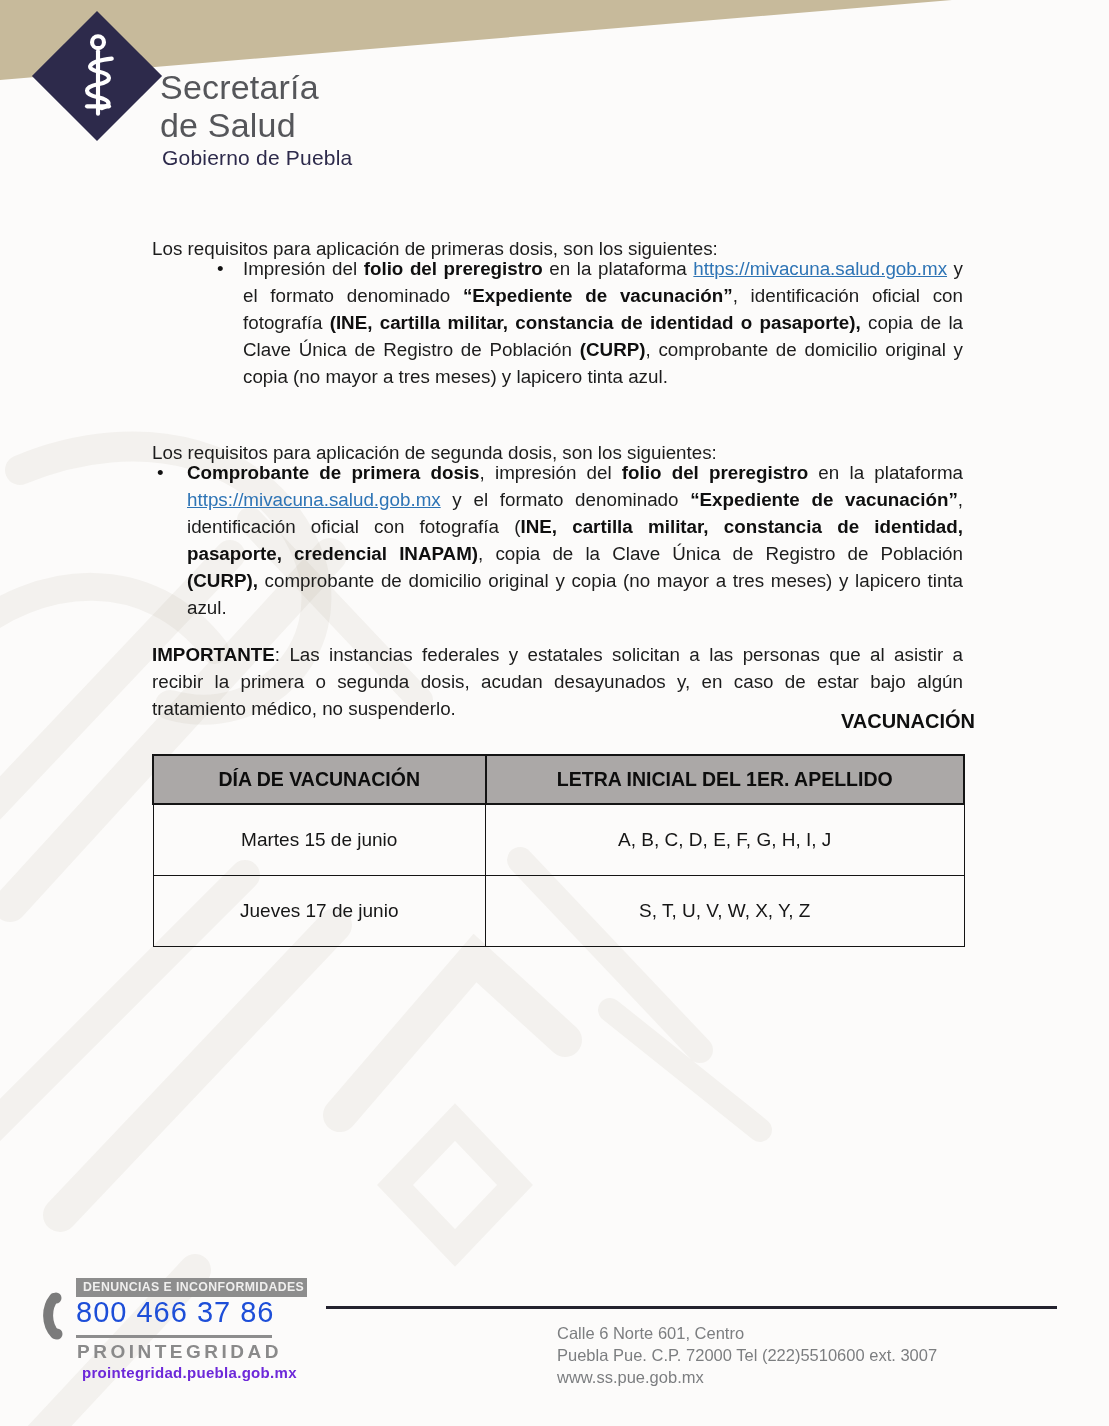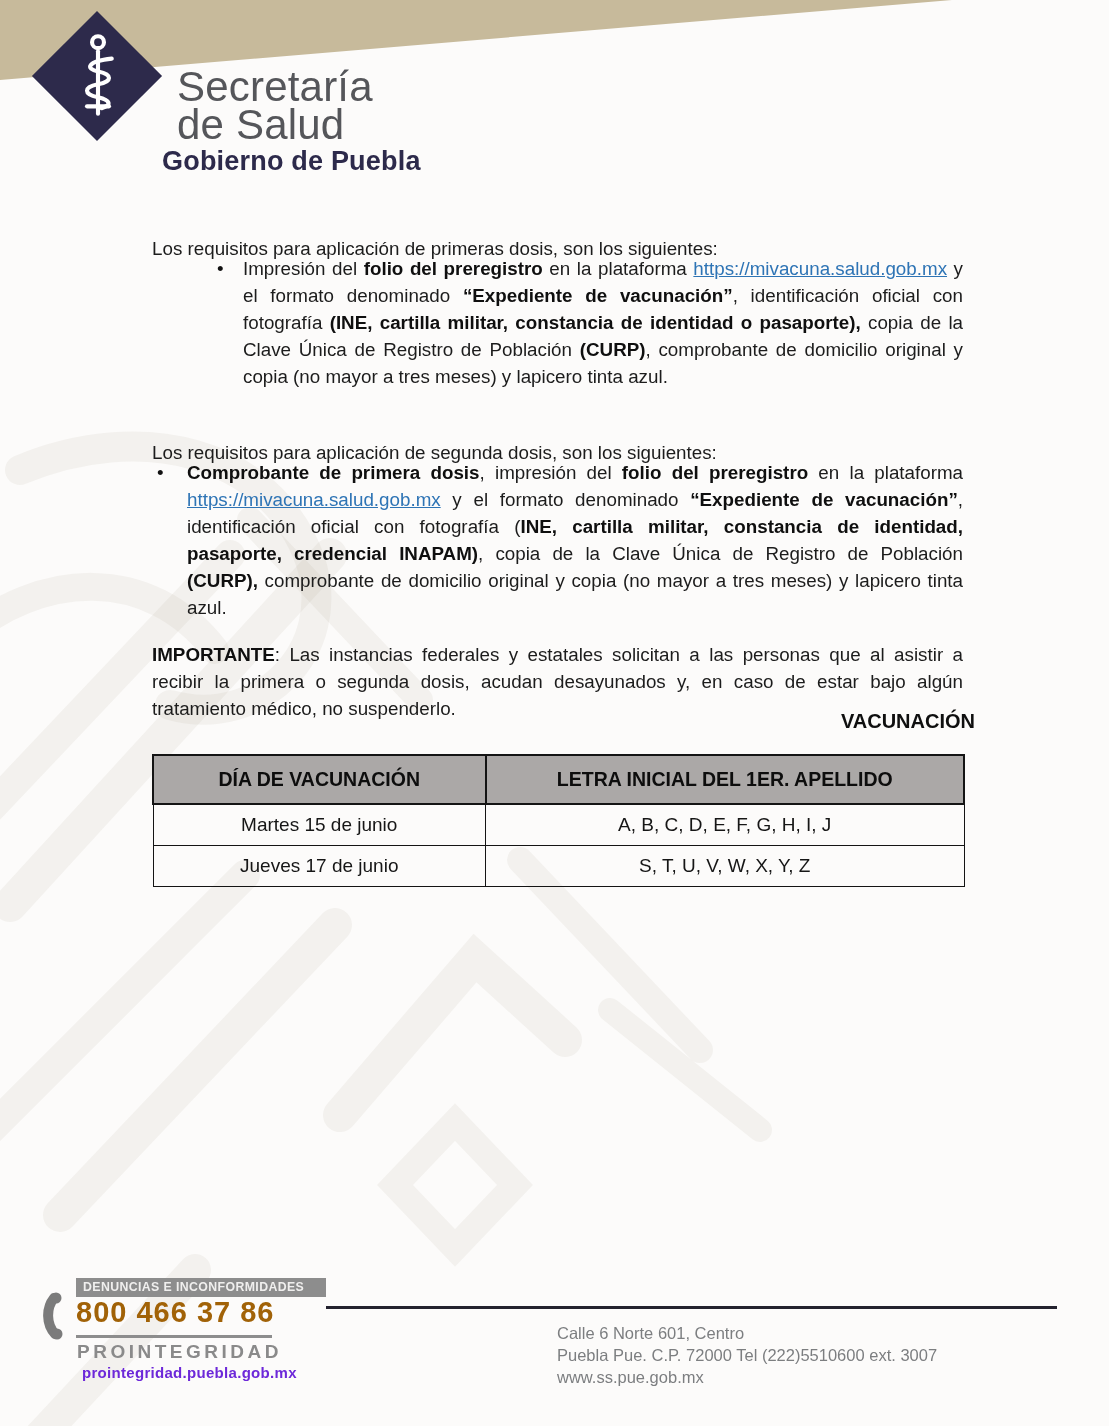--- a/index.html
+++ b/index.html
@@ -23,8 +23,8 @@
     position:absolute; left:67px; top:33px; width:62px; height:88px; z-index:3;
   }
   .agency-name{
-    position:absolute; left:177px; top:68px; z-index:3;
-    font-size:42px; line-height:38px; color:#55565a; font-weight:400;
+    position:absolute; left:160px; top:68px; z-index:3;
+    font-size:34px; line-height:38px; color:#55565a; font-weight:400;
     letter-spacing:0.2px;
   }
   .government{

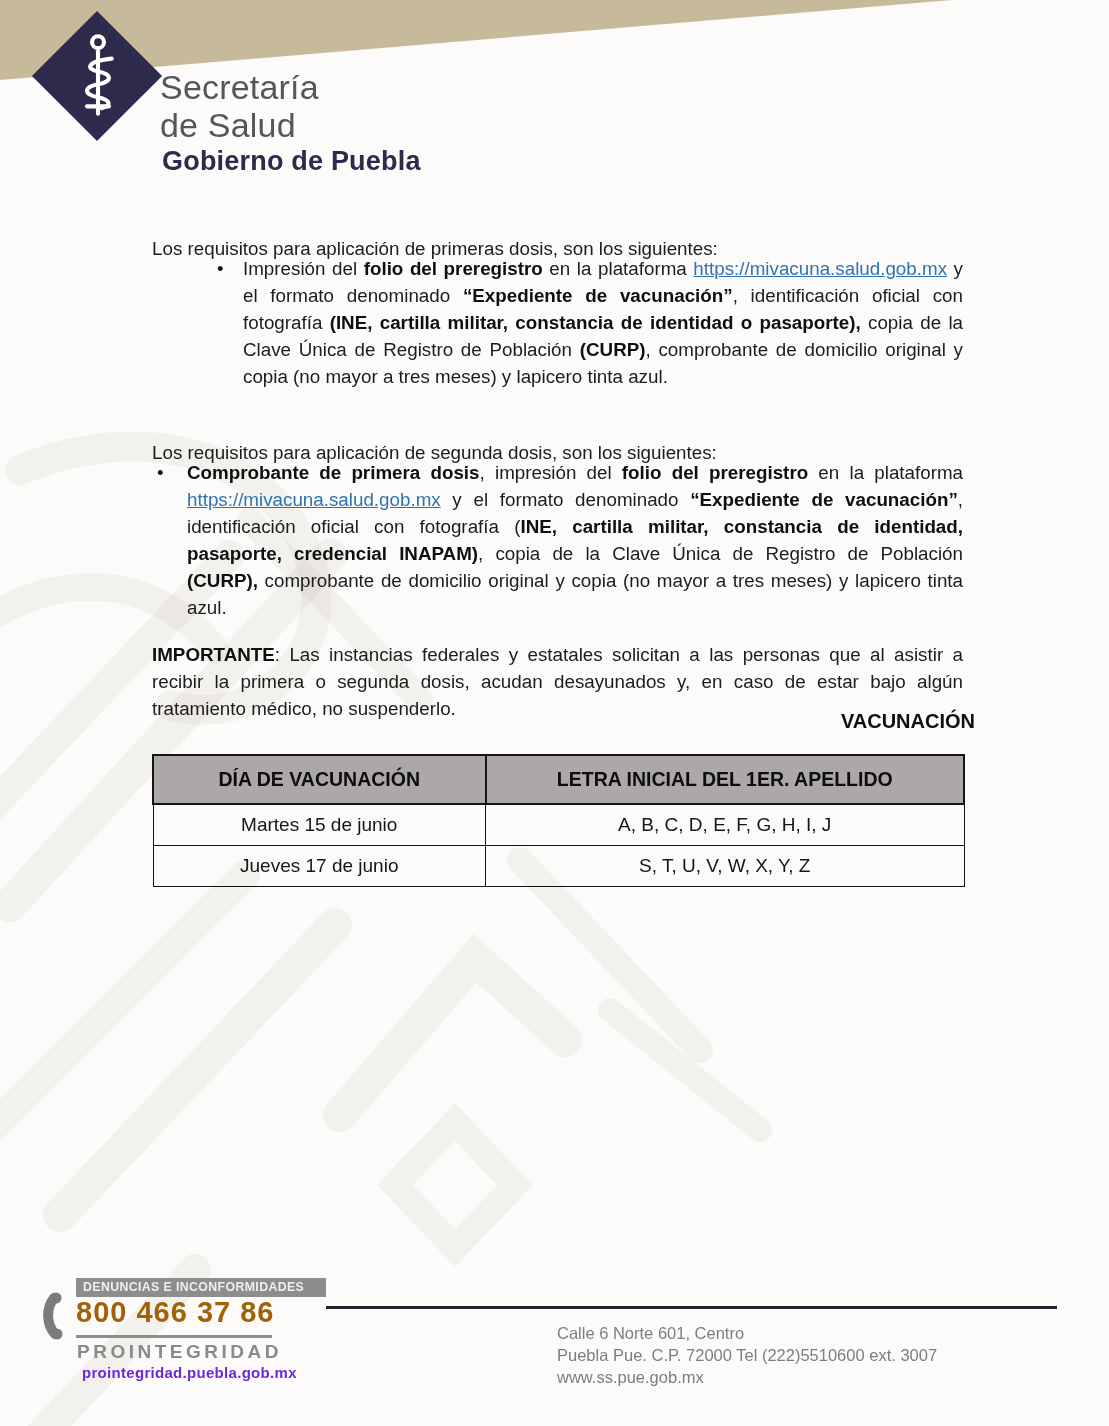--- a/index.html
+++ b/index.html
@@ -29,7 +29,7 @@
   }
   .government{
     position:absolute; left:162px; top:146px; z-index:3;
-    font-size:27px; font-weight:bold; color:#2d2a4b; letter-spacing:0.2px;
+    font-size:21px; font-weight:normal; color:#2d2a4b; letter-spacing:0.2px;
   }
   
   .watermark{position:absolute; left:0; top:0; z-index:0; pointer-events:none;}

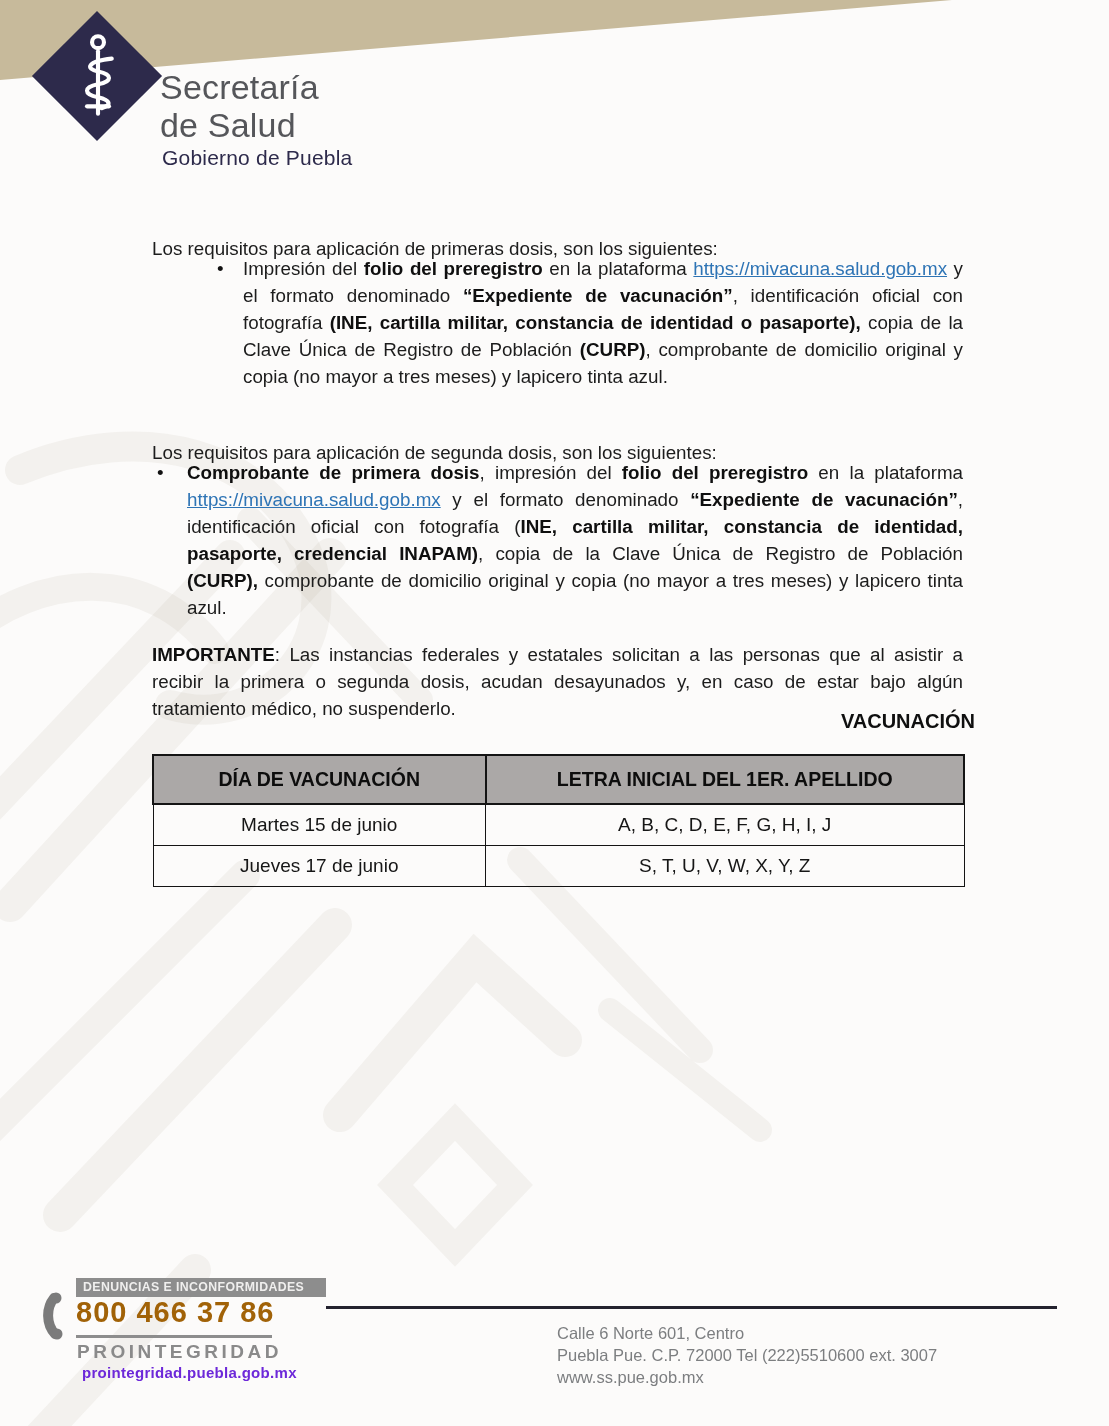--- a/index.html
+++ b/index.html
@@ -71,7 +71,7 @@
   }
   .vtable td{
     border:1.7px solid #141414; font-size:19px; color:#161616;
-    height:40px; text-align:center; padding:0 6px;
+    height:40px; text-align:center; padding:15px 6px;
   }
   .vtable .col-day{width:41%;}
   

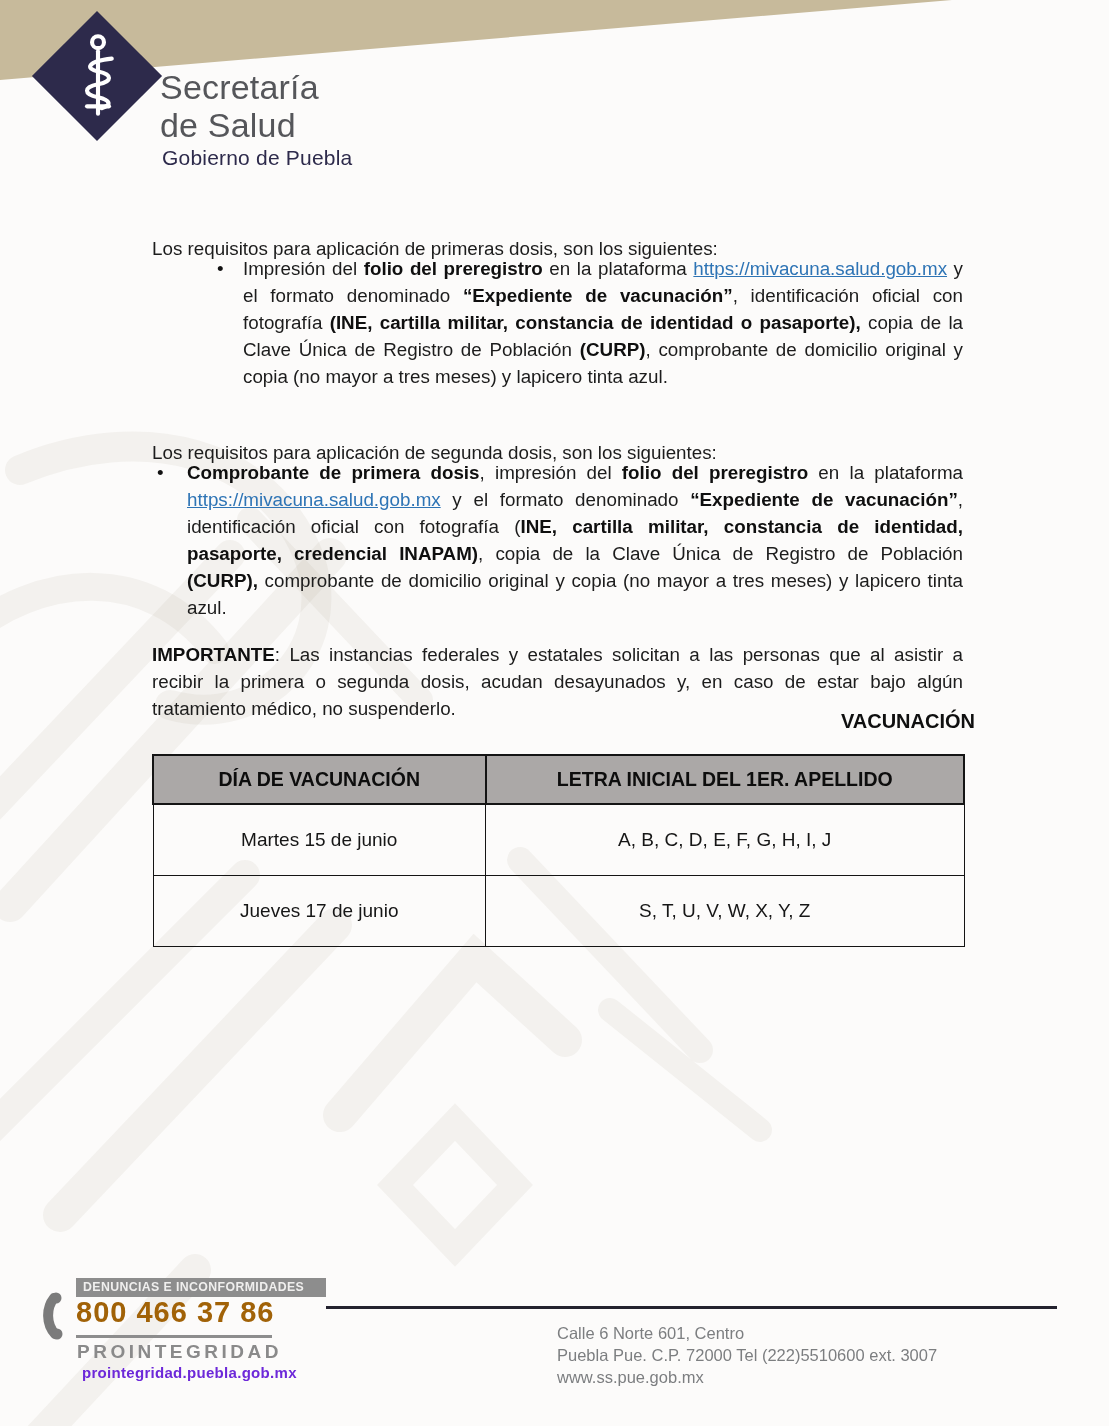--- a/index.html
+++ b/index.html
@@ -78,7 +78,7 @@
   .complaints-badge{
     position:absolute; left:76px; top:1278px;
     background:#8d8d8d; color:#f0efee; font-size:12.3px; font-weight:bold;
-    letter-spacing:0.4px; padding:2px 22px 3px 7px;
+    letter-spacing:0.4px; padding:2px 3px 3px 7px;
   }
   .phone-icon{position:absolute; left:42px; top:1292px;}
   .phone-number{

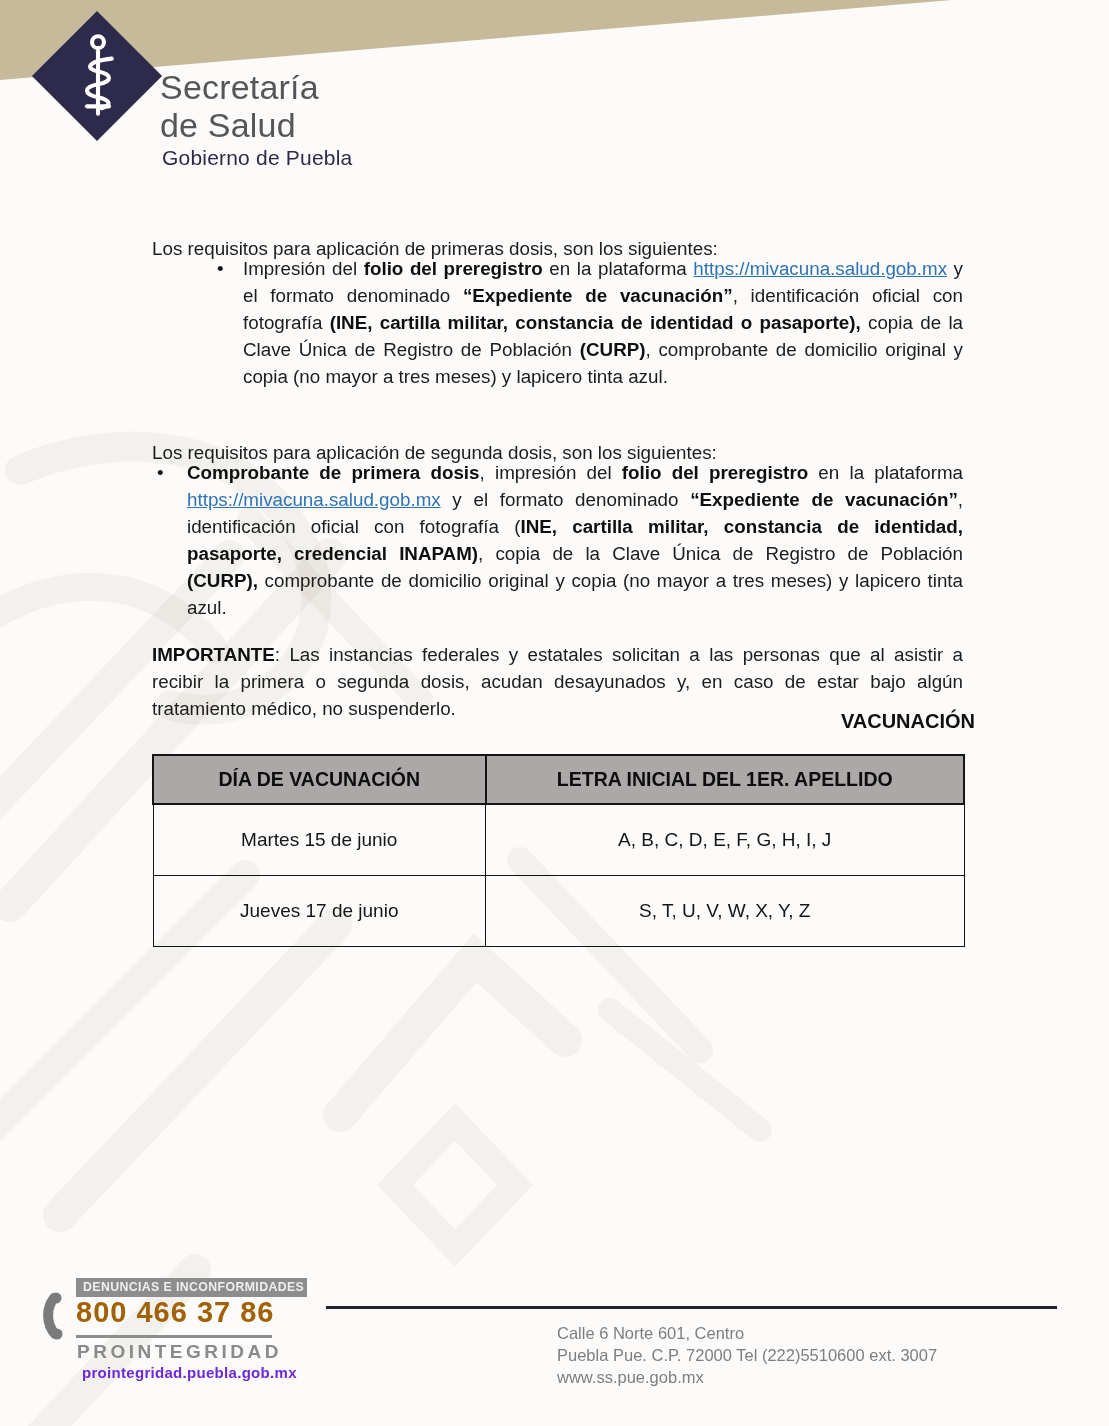--- a/index.html
+++ b/index.html
@@ -83,7 +83,7 @@
   .phone-icon{position:absolute; left:42px; top:1292px;}
   .phone-number{
     position:absolute; left:76px; top:1296px;
-    font-size:29px; font-weight:bold; color:#a16207; letter-spacing:1px;
+    font-size:29px; font-weight:normal; color:#1d4ed8; letter-spacing:1px;
   }
   .phone-rule{
     position:absolute; left:76px; top:1335px; width:196px; height:2.5px; background:#8d8d8d;

